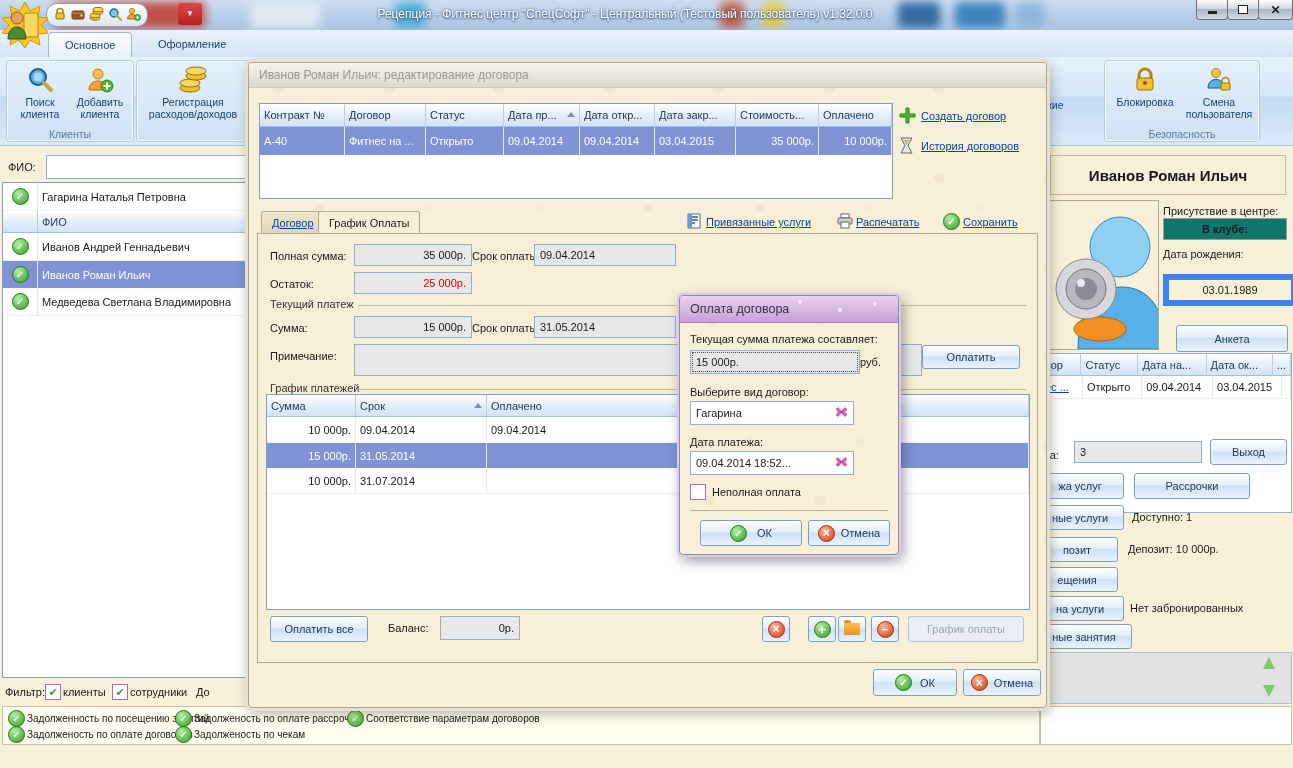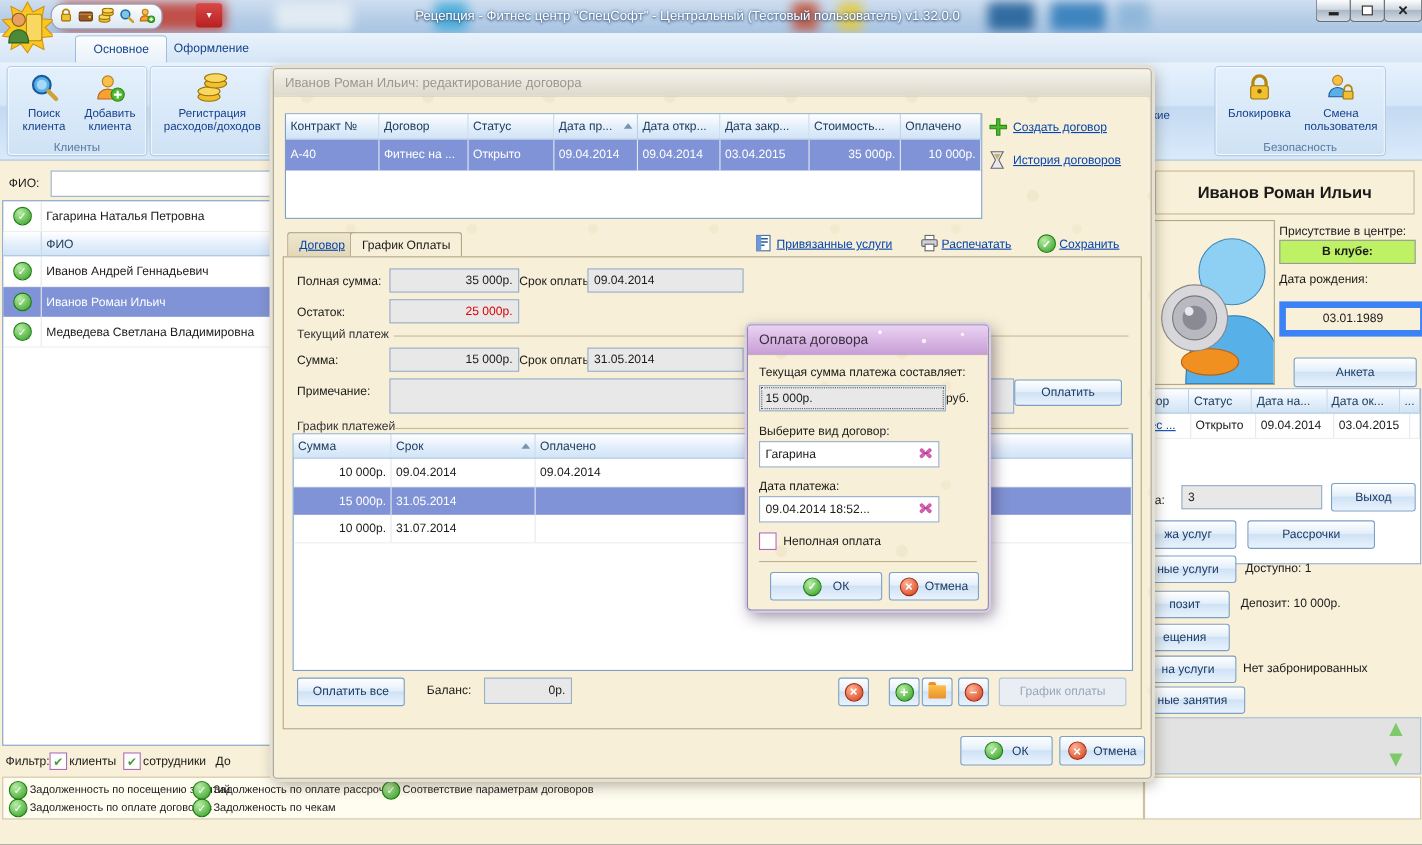--- a/index.html
+++ b/index.html
@@ -24,7 +24,7 @@
   
   .tabstrip{left:0;top:30px;width:1293px;height:27px;background:linear-gradient(#e9f2fb,#d5e5f6);}
   .rtab{height:24px;line-height:24px;padding:0 16px;color:#15428b;border-radius:4px 4px 0 0;}
-  .rtab.active{background:linear-gradient(#fcfdfe,#e8f1fa);border:1px solid #98b9dc;border-bottom:none;margin-left:20px;}
+  .rtab.active{background:linear-gradient(#fcfdfe,#e8f1fa);border:1px solid #98b9dc;border-bottom:none;}
   .ribbon{left:0;top:57px;width:1293px;height:88px;
     background:linear-gradient(#e7f2fd,#d4e6f8 44%,#c4daf1 46%,#d9eafb);
     border-bottom:1px solid #a3bfde;}

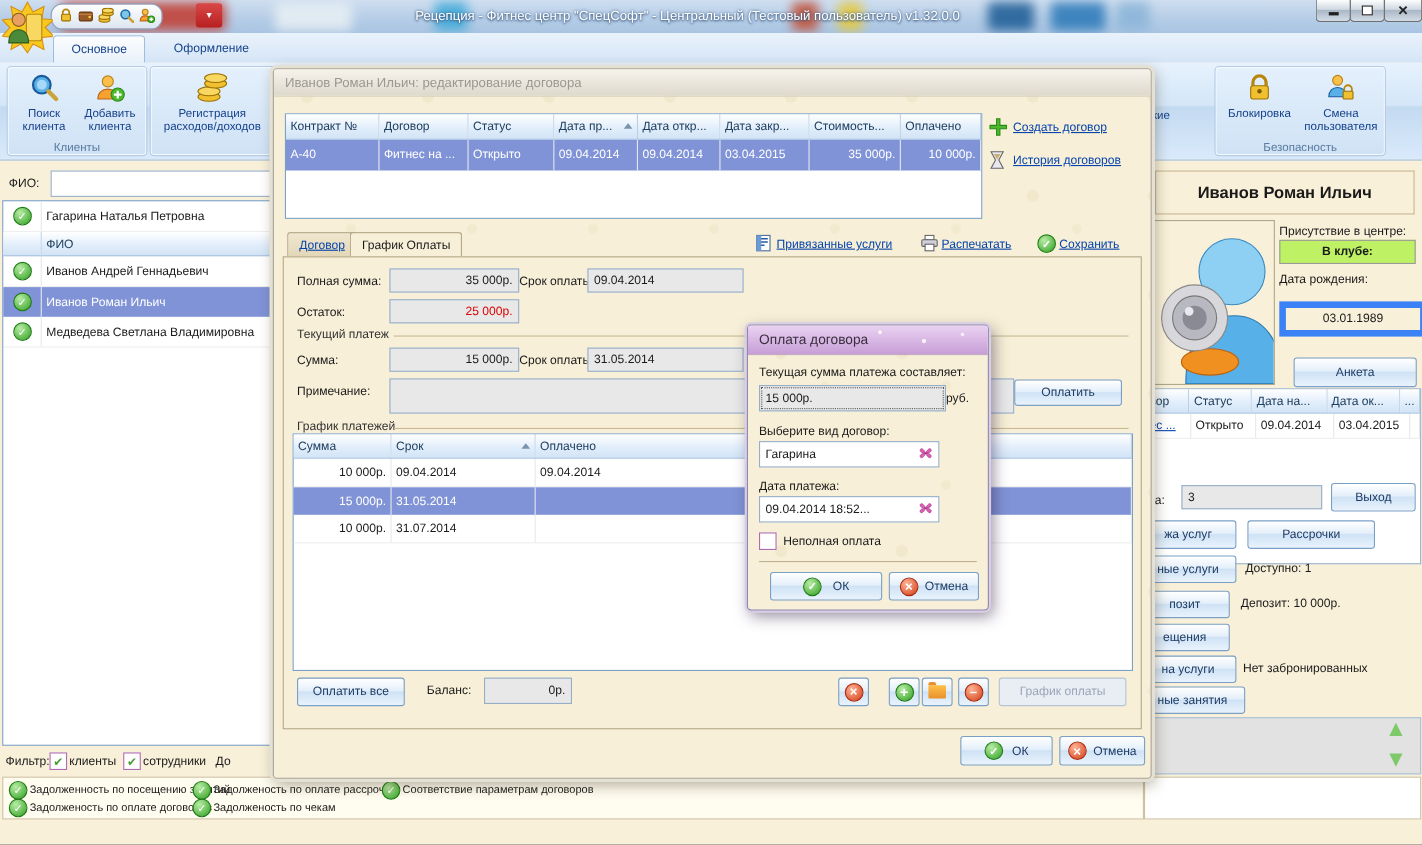--- a/index.html
+++ b/index.html
@@ -324,7 +324,7 @@
     </div>
 
     <div class="abs nowrap" style="left:1163px;top:205px;">Присутствие в центре:</div>
-    <div class="abs" style="left:1163px;top:218px;width:122px;height:20px;background:#bef264;border:1px solid #9a9a9a;
+    <div class="abs" style="left:1163px;top:218px;width:122px;height:20px;background:#0f766e;border:1px solid #9a9a9a;
          display:flex;align-items:center;justify-content:center;font-weight:bold;">В клубе:</div>
     <div class="abs nowrap" style="left:1163px;top:248px;">Дата рождения:</div>
     <div class="abs" style="left:1163px;top:274px;width:122px;height:20px;background:#f8f0d9;border:6px solid #3b82f6;

